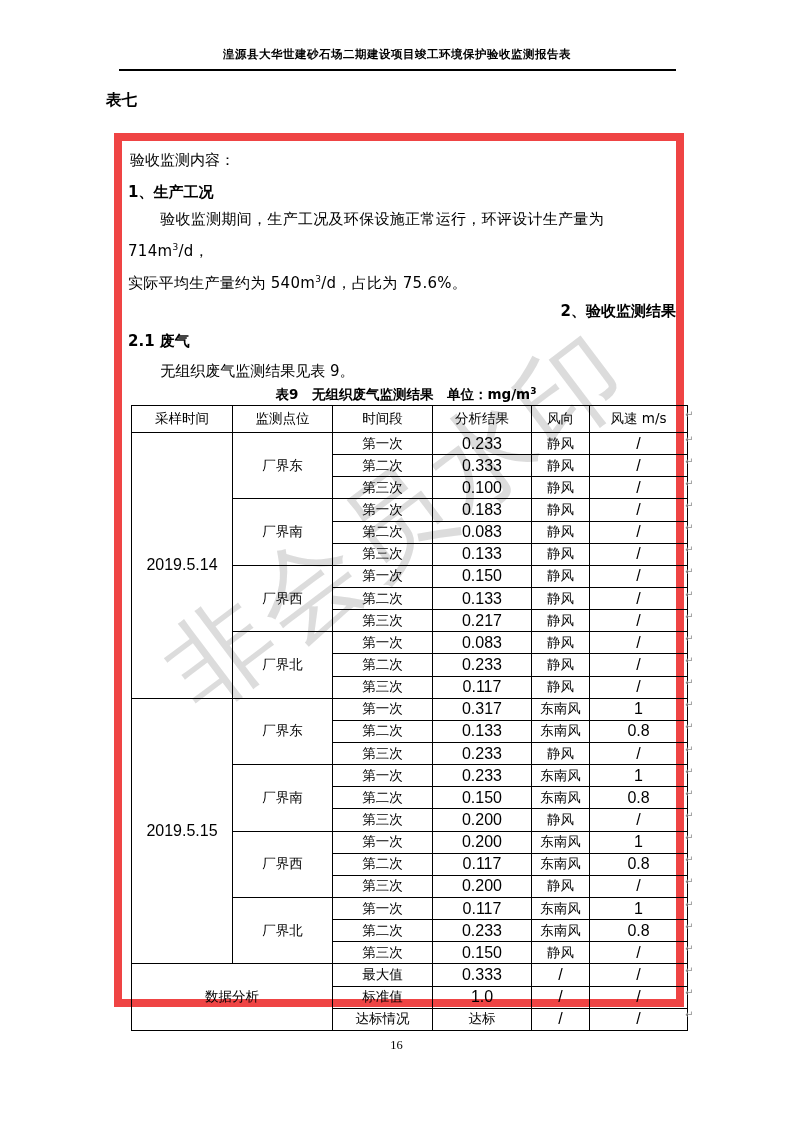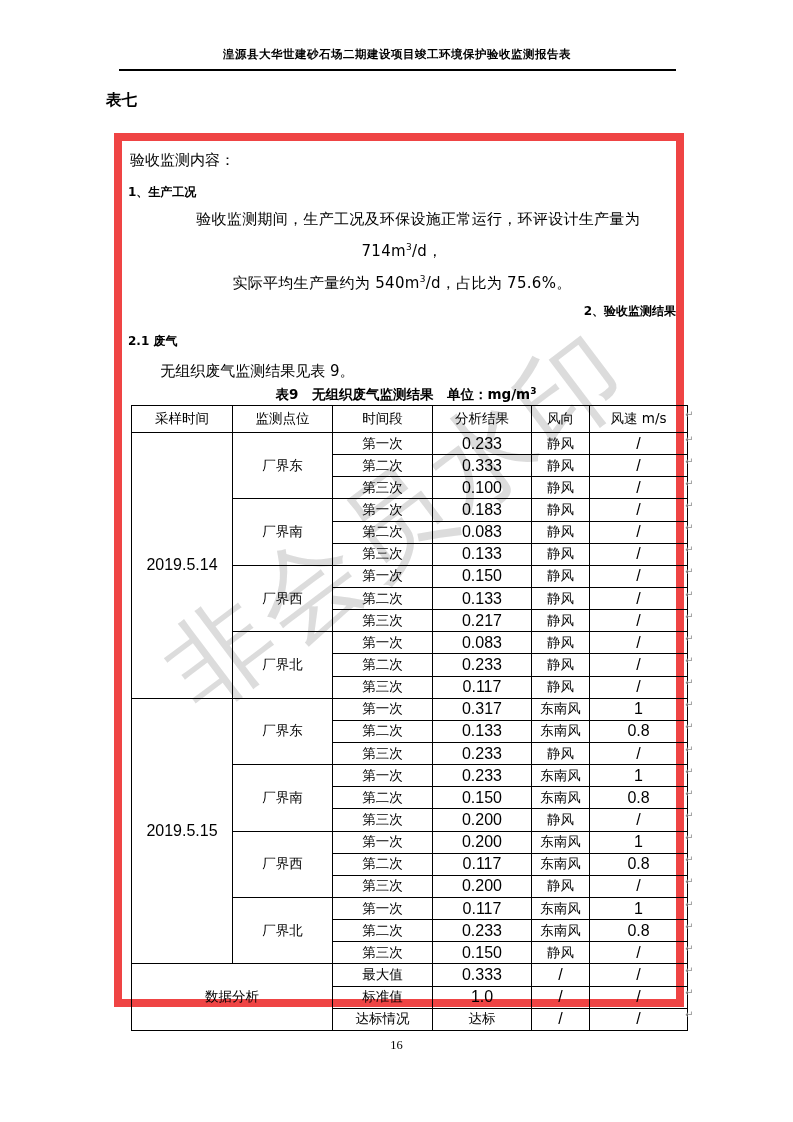--- a/index.html
+++ b/index.html
@@ -40,7 +40,7 @@
     padding: 6px 0 0 6px;
   }
   .intro { font-size: 15px; margin: 3px 0 0 2px; line-height: 21px; }
-  .h-bold { font-size: 12px; font-weight: bold; line-height: 21px; }
+  .h-bold { font-size: 15px; font-weight: bold; line-height: 21px; }
   .h1 { margin-top: 11px; }
   .para-line { font-size: 15px; line-height: 32px; letter-spacing: .3px; text-align: center; }
   .indent { text-indent: 2.15em; }

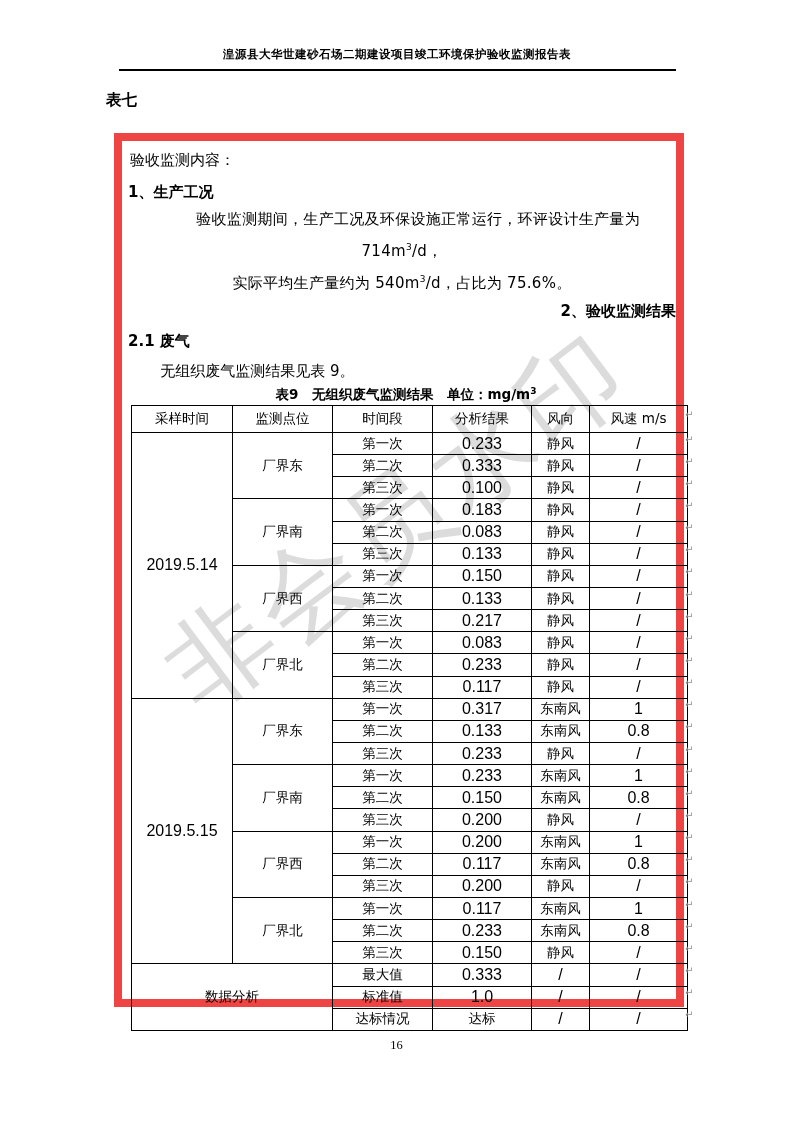--- a/index.html
+++ b/index.html
@@ -42,7 +42,7 @@
   .intro { font-size: 15px; margin: 3px 0 0 2px; line-height: 21px; }
   .h-bold { font-size: 15px; font-weight: bold; line-height: 21px; }
   .h1 { margin-top: 11px; }
-  .para-line { font-size: 15px; line-height: 32px; letter-spacing: .3px; text-align: center; }
+  .para-line { font-size: 15px; line-height: 32px; letter-spacing: .3px; }
   .indent { text-indent: 2.15em; }
   .line2 { margin-left: -4px; padding-left: 4px; }
   .h2 { margin-top: 2px; text-align: right; }

